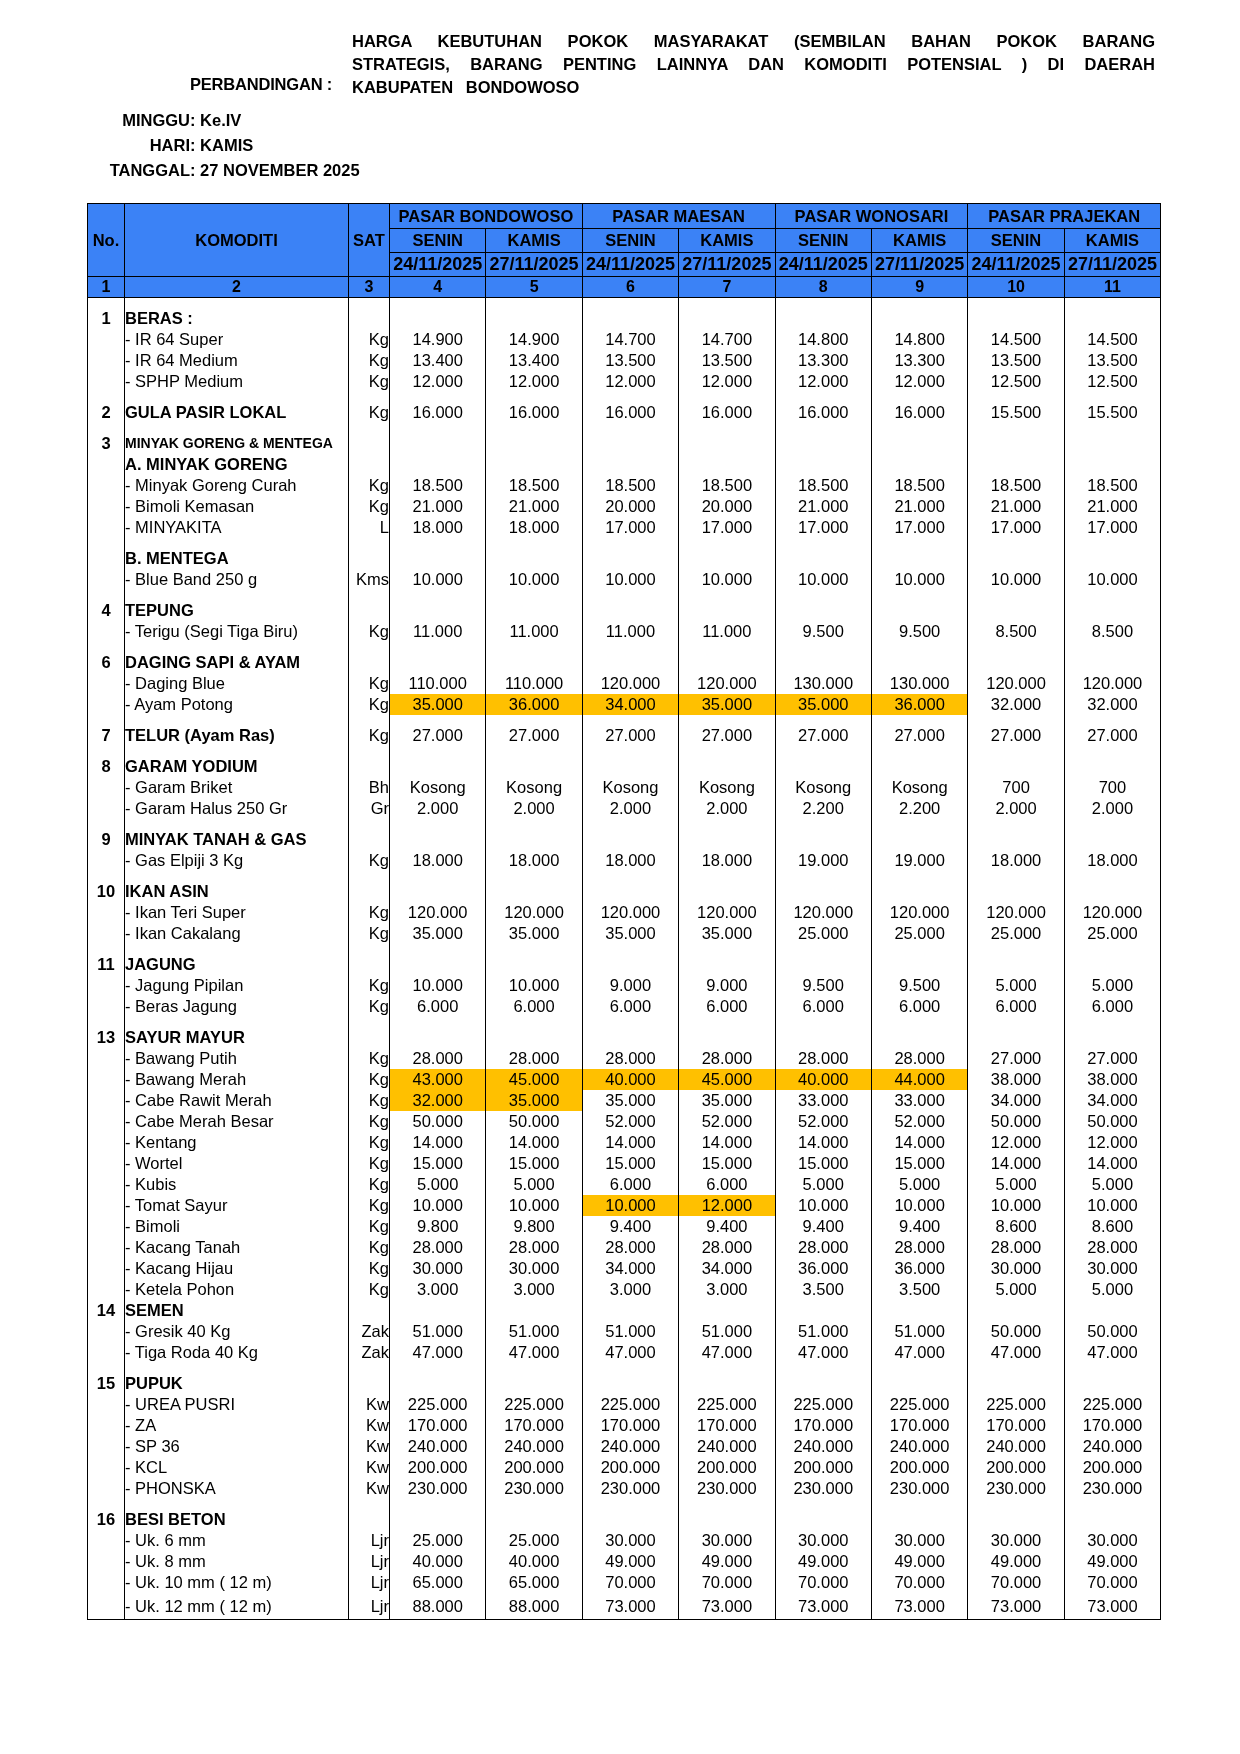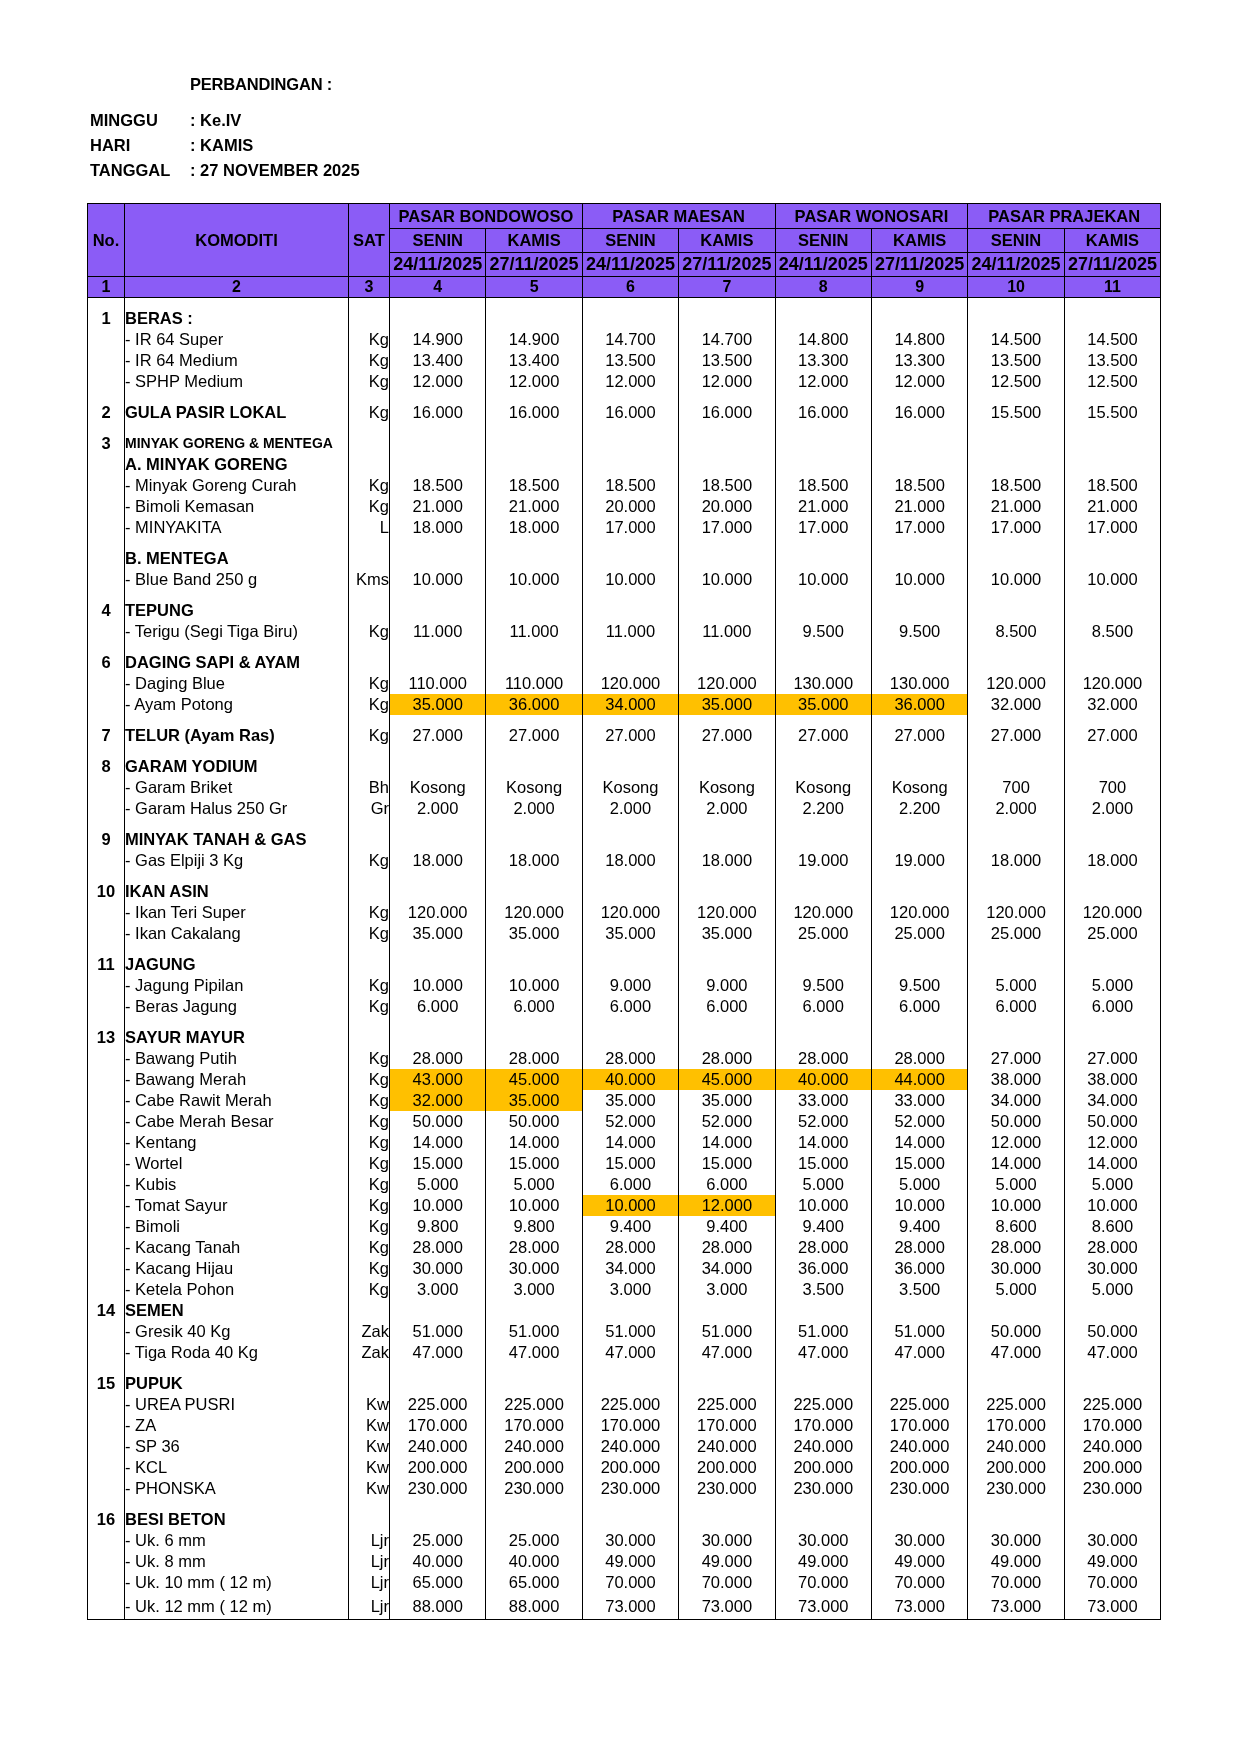--- a/index.html
+++ b/index.html
@@ -40,6 +40,7 @@
 <div class="title-block">
   <div class="title-row">
     <div class="title-label">PERBANDINGAN :</div>
+    <div class="title-text">HARGA KEBUTUHAN POKOK MASYARAKAT (SEMBILAN BAHAN POKOK BARANG STRATEGIS, BARANG PENTING LAINNYA DAN KOMODITI POTENSIAL ) DI DAERAH KABUPATEN BONDOWOSO</div>
   </div>
 </div>
 

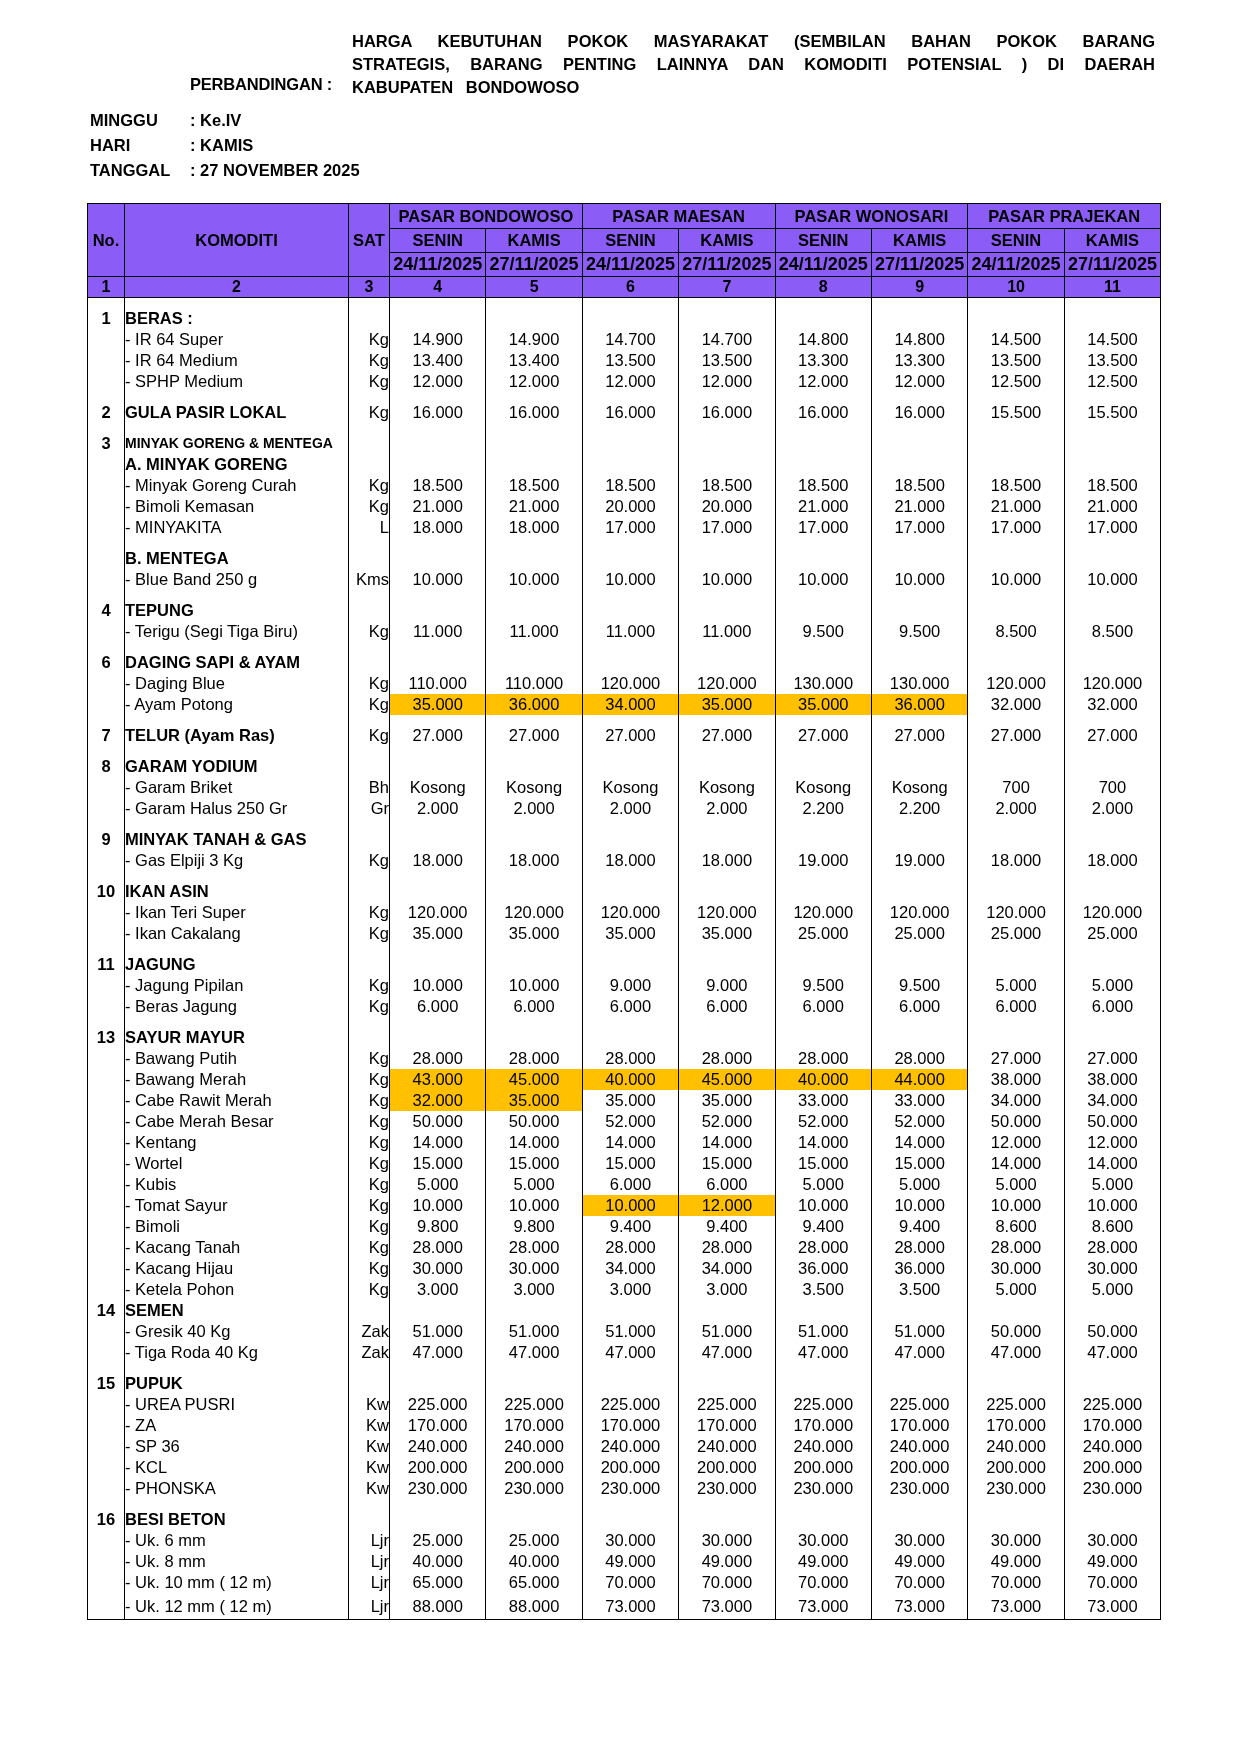--- a/index.html
+++ b/index.html
@@ -9,7 +9,7 @@
   .title-label { font-weight: bold; font-size: 16.5px; white-space: nowrap; width: 162px; letter-spacing: -0.2px; margin-top: 45px; }
   .title-text { font-weight: bold; font-size: 16.5px; line-height: 23px; text-align: justify; text-align-last: left; flex: 1; word-spacing: 8px; }
   .meta { position: absolute; left: 90px; top: 108px; font-weight: bold; font-size: 16.5px; }
-  .meta-row { display: flex; height: 25px; align-items: center; }
+  .meta-row { display: flex; height: 25px; align-items: center; text-align: right; }
   .meta-label { width: 100px; }
   table.prices { position: absolute; left: 87px; top: 203px; width: 1073px; border-collapse: collapse; table-layout: fixed; font-size: 16.5px; }
   table.prices th { background: #8b5cf6; border: 1.5px solid #000; font-weight: bold; padding: 0; text-align: center; }

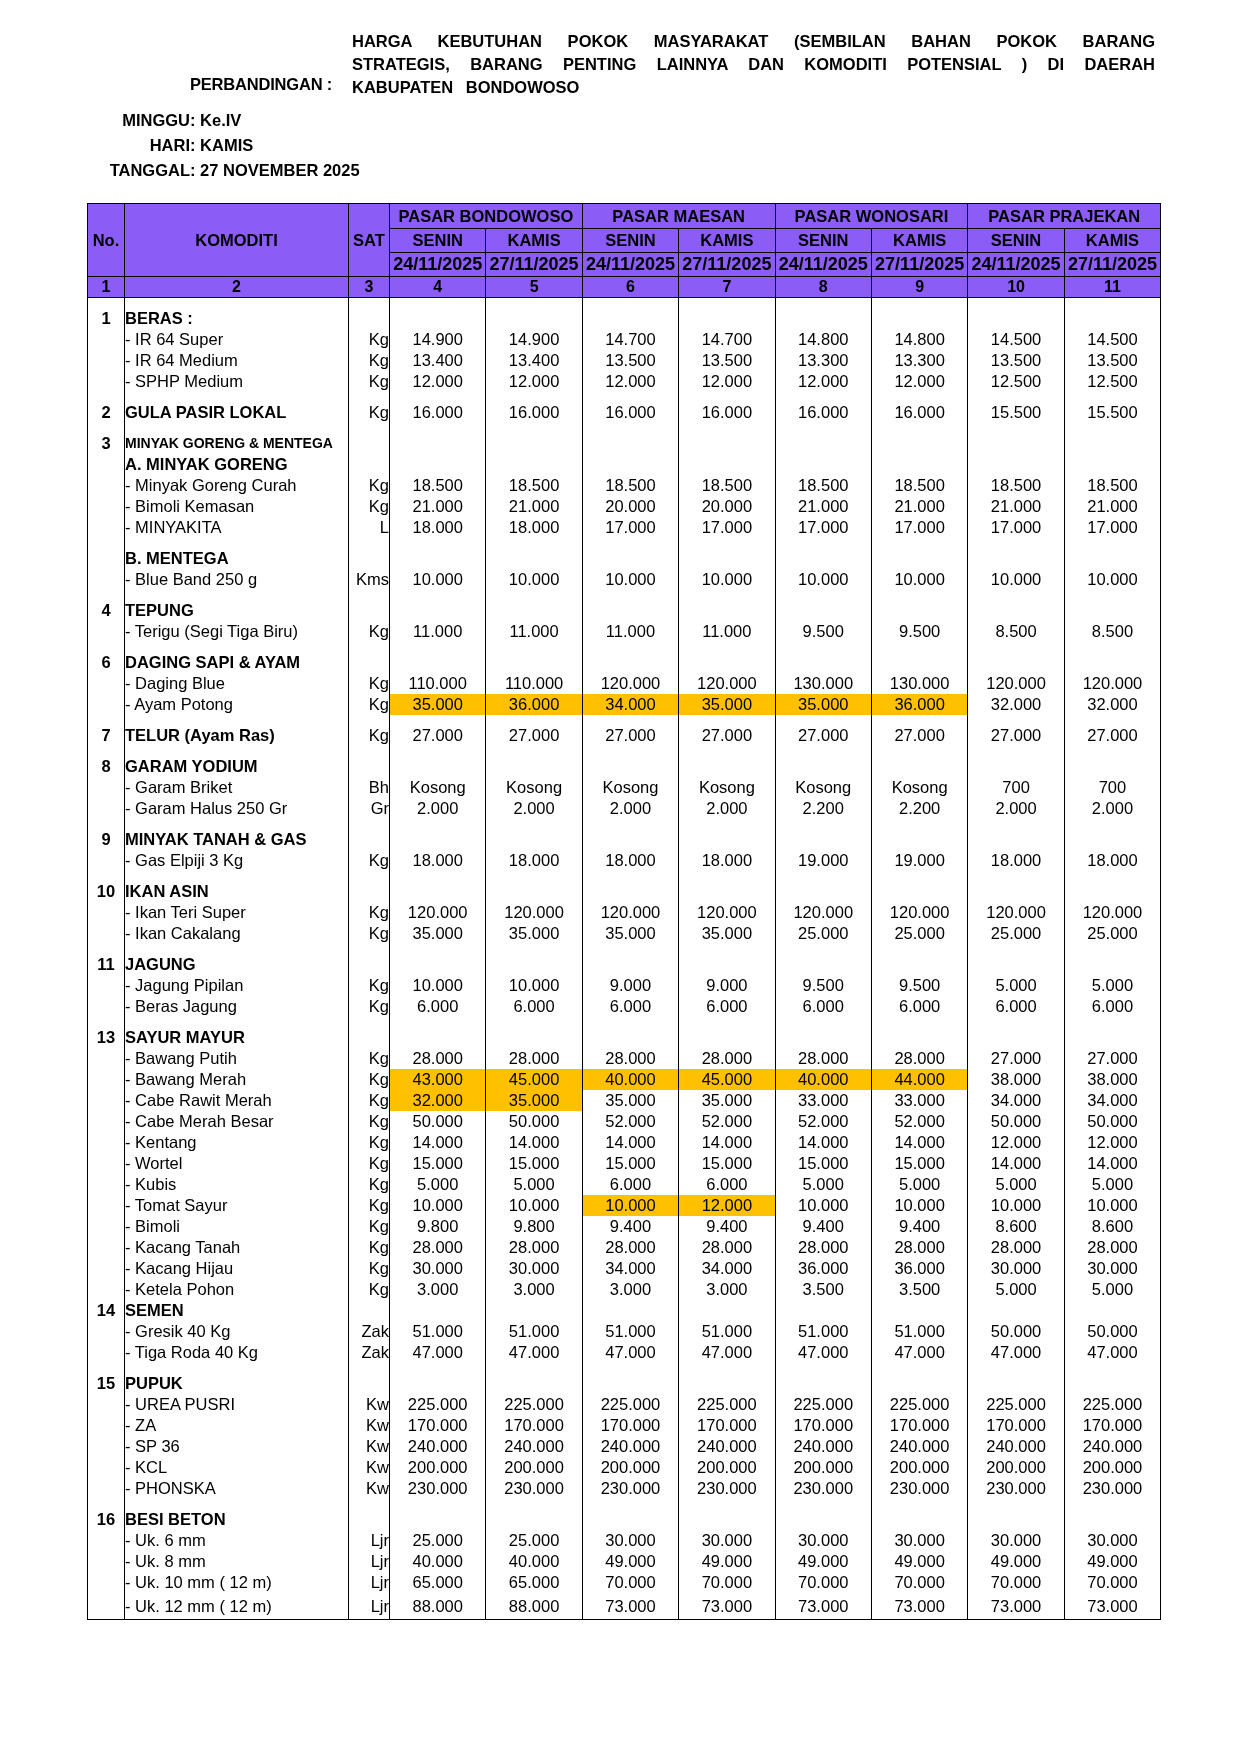--- a/index.html
+++ b/index.html
@@ -12,7 +12,7 @@
   .meta-row { display: flex; height: 25px; align-items: center; text-align: right; }
   .meta-label { width: 100px; }
   table.prices { position: absolute; left: 87px; top: 203px; width: 1073px; border-collapse: collapse; table-layout: fixed; font-size: 16.5px; }
-  table.prices th { background: #8b5cf6; border: 1.5px solid #000; font-weight: bold; padding: 0; text-align: center; }
+  table.prices th { background: #3b82f6; border: 1.5px solid #000; font-weight: bold; padding: 0; text-align: center; }
   th.h1 { height: 24px; }
   th.h2 { height: 23px; }
   th.h3 { height: 23px; font-size: 18px; }

